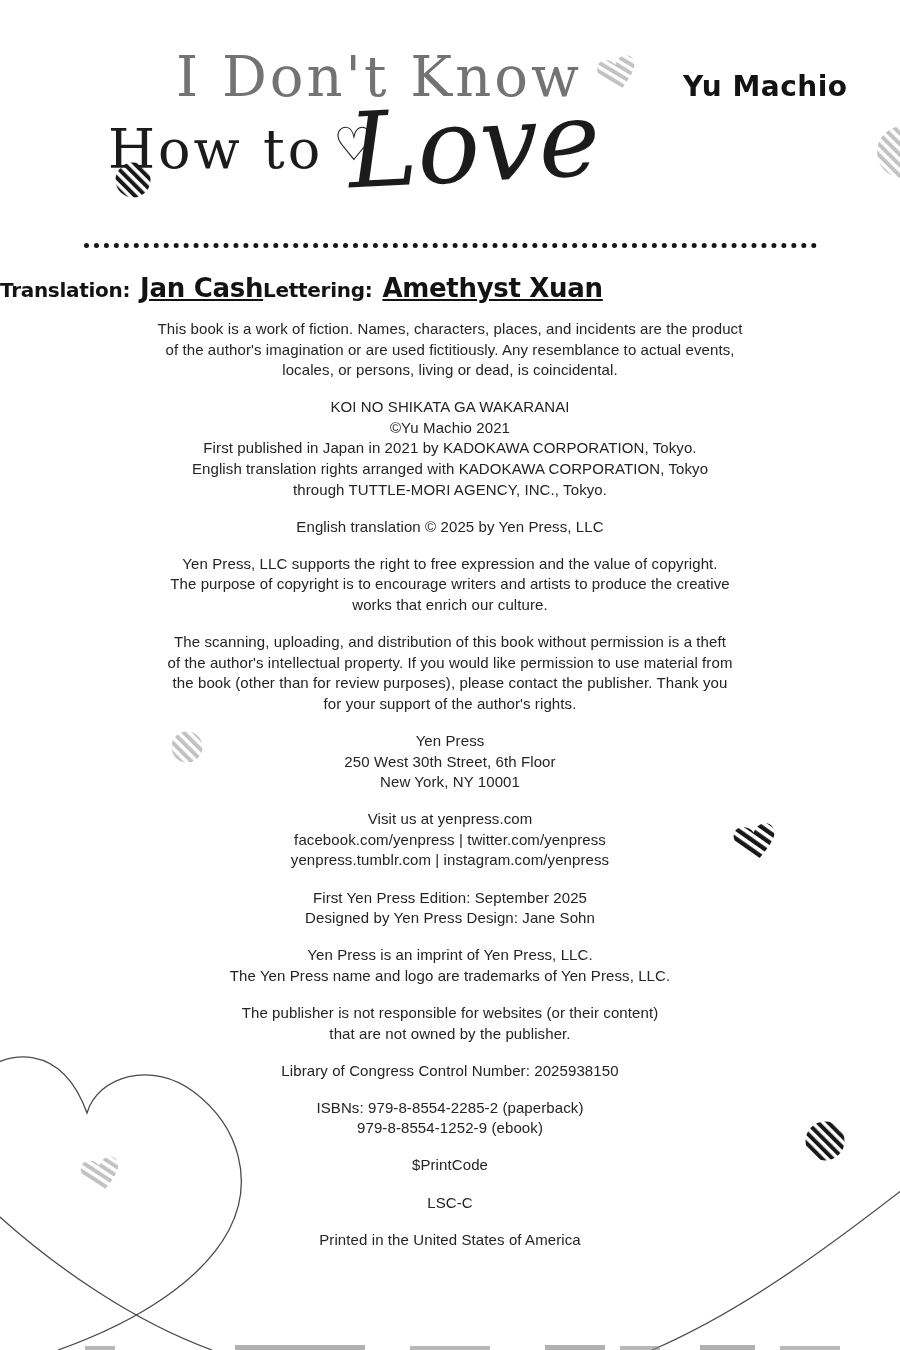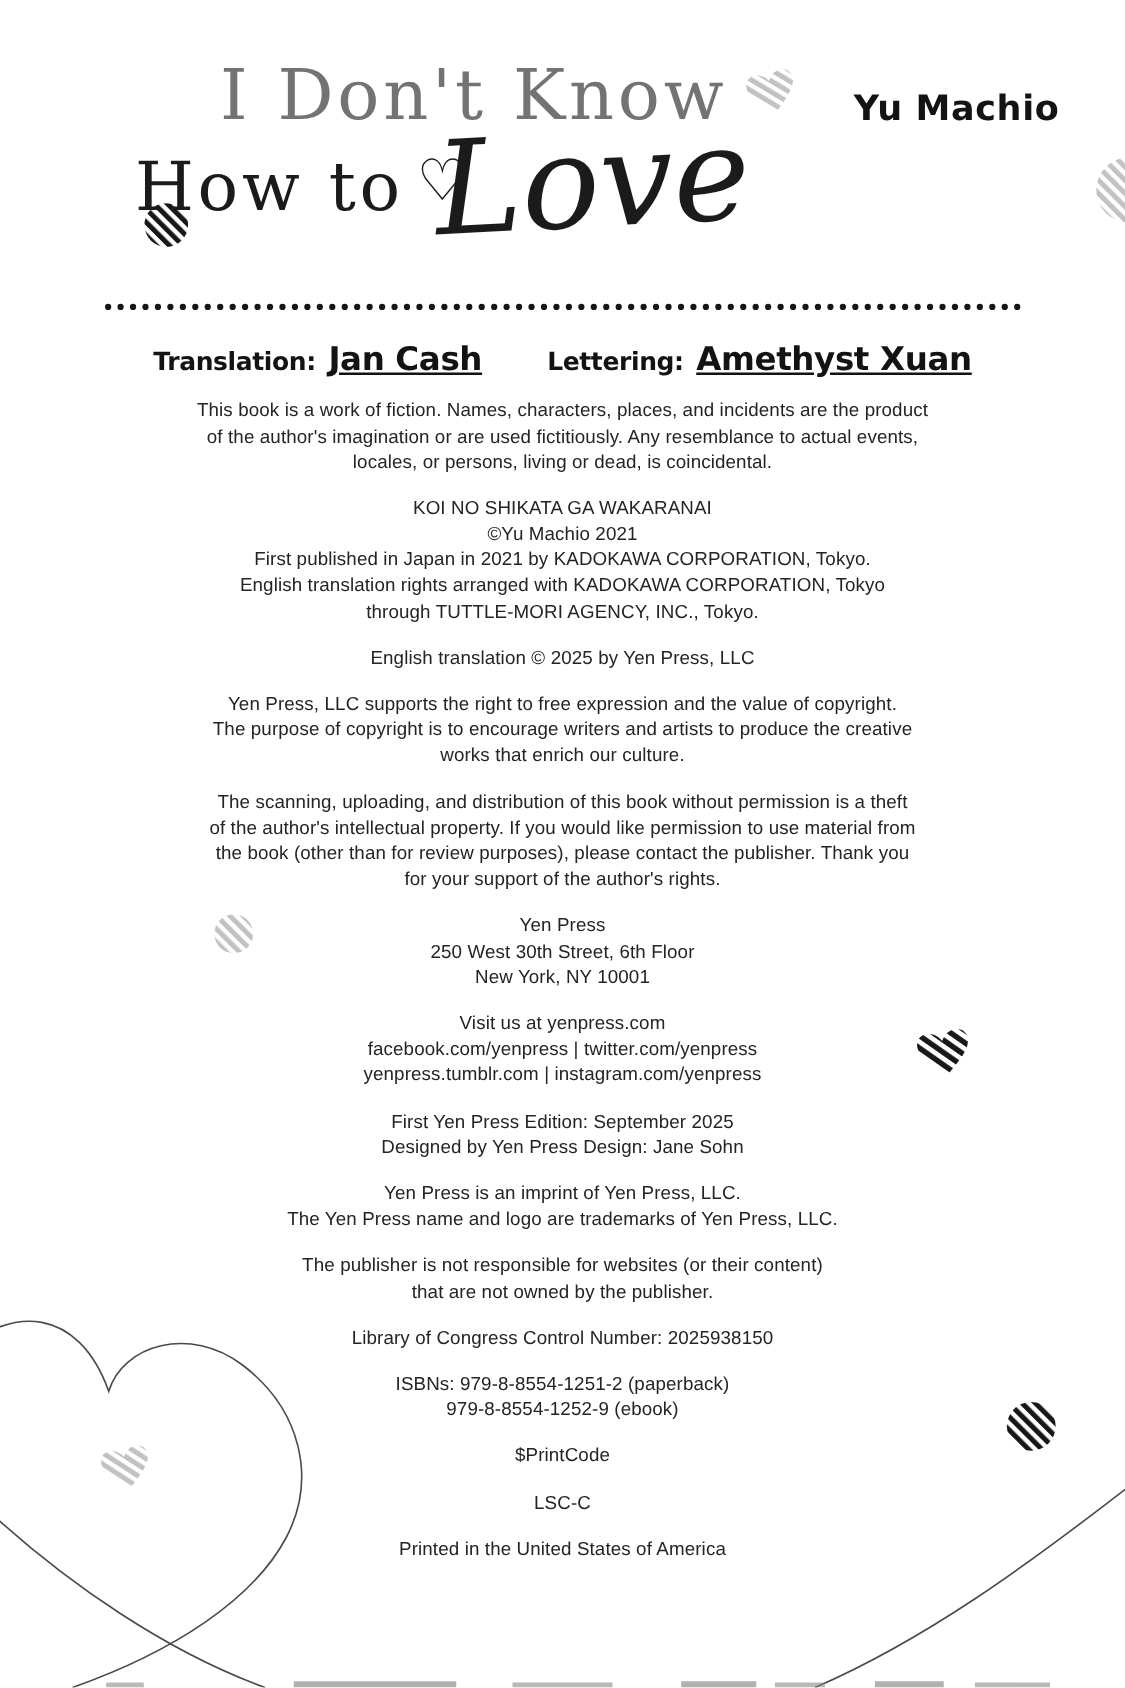--- a/index.html
+++ b/index.html
@@ -41,7 +41,7 @@
   
   .credits-row{
     position:absolute;left:0;top:273px;width:900px;z-index:2;
-    display:flex;justify-content:center;align-items:baseline;gap:52px;
+    display:flex;align-items:baseline;
     font-family:"DejaVu Sans",sans-serif;font-weight:bold;color:#131313;
     white-space:nowrap;
   }

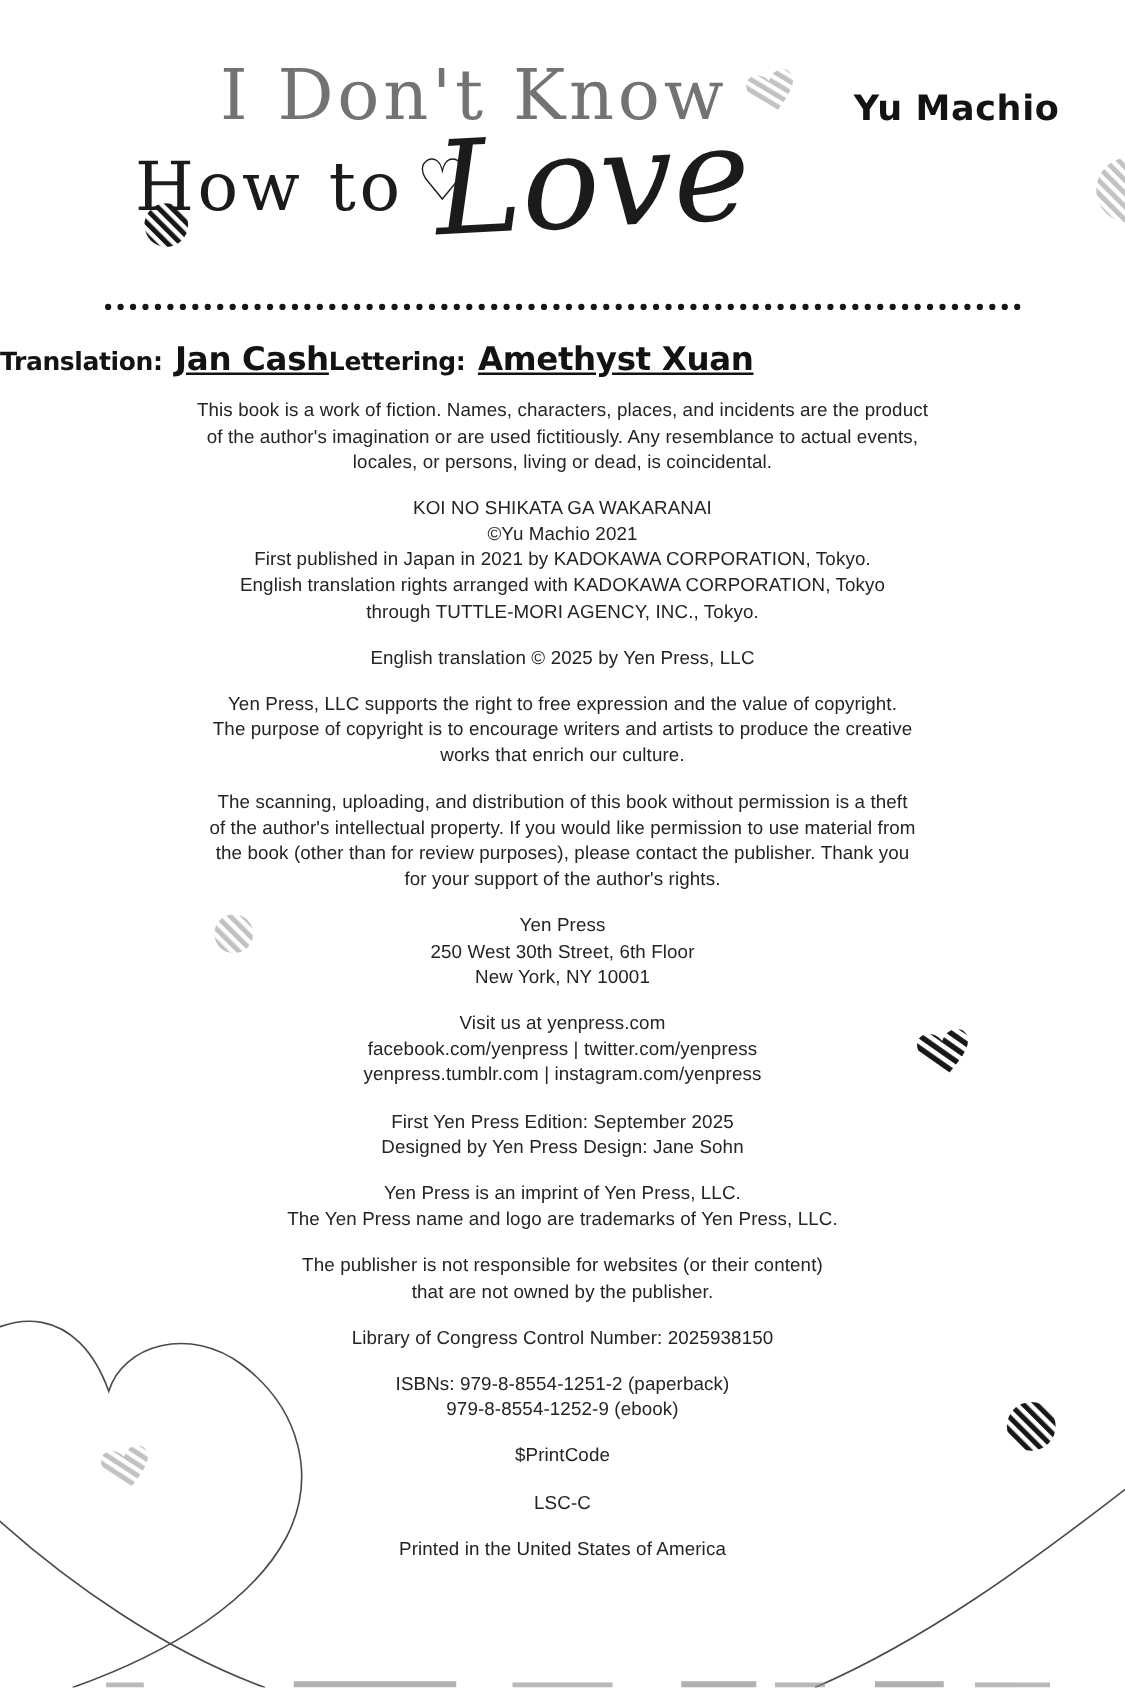--- a/index.html
+++ b/index.html
@@ -173,7 +173,7 @@
       <div>Library of Congress Control Number: 2025938150</div>
     </div>
     <div class="block">
-      <div>ISBNs: 979-8-8554-1251-2 (paperback)</div>
+      <div>ISBNs: 979-8-8554-2285-2 (paperback)</div>
       <div>979-8-8554-1252-9 (ebook)</div>
     </div>
     <div class="block">

